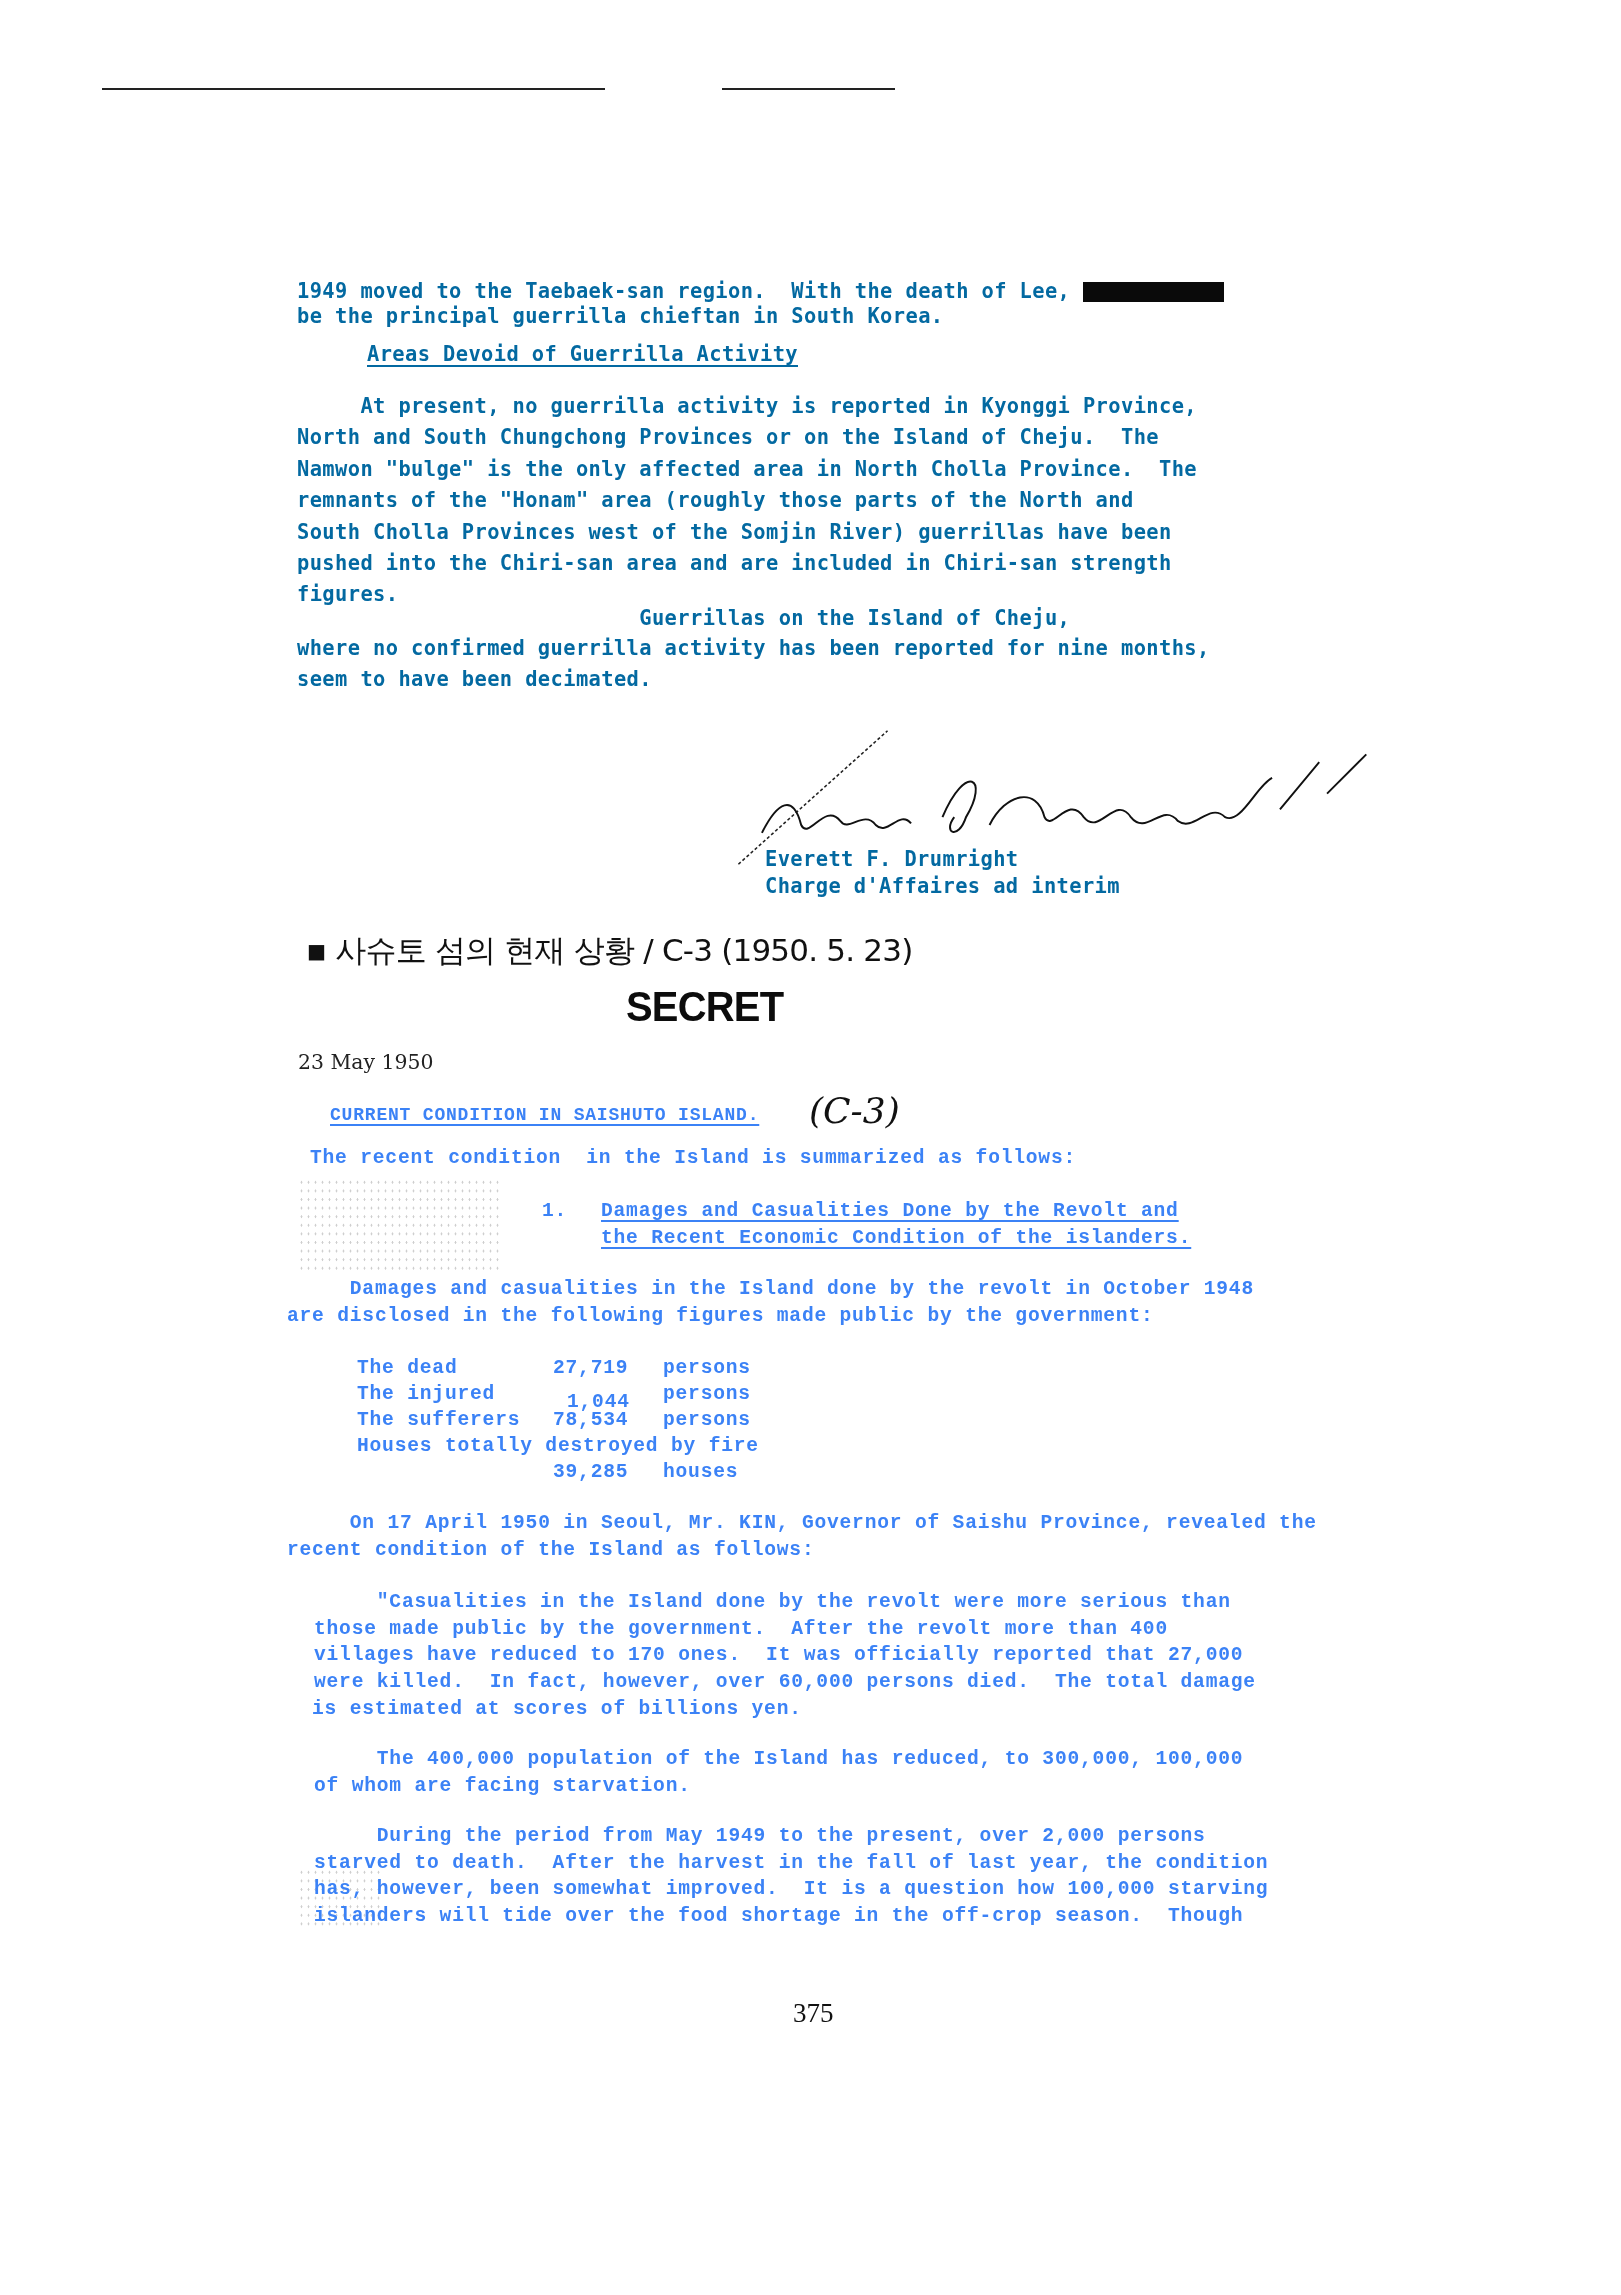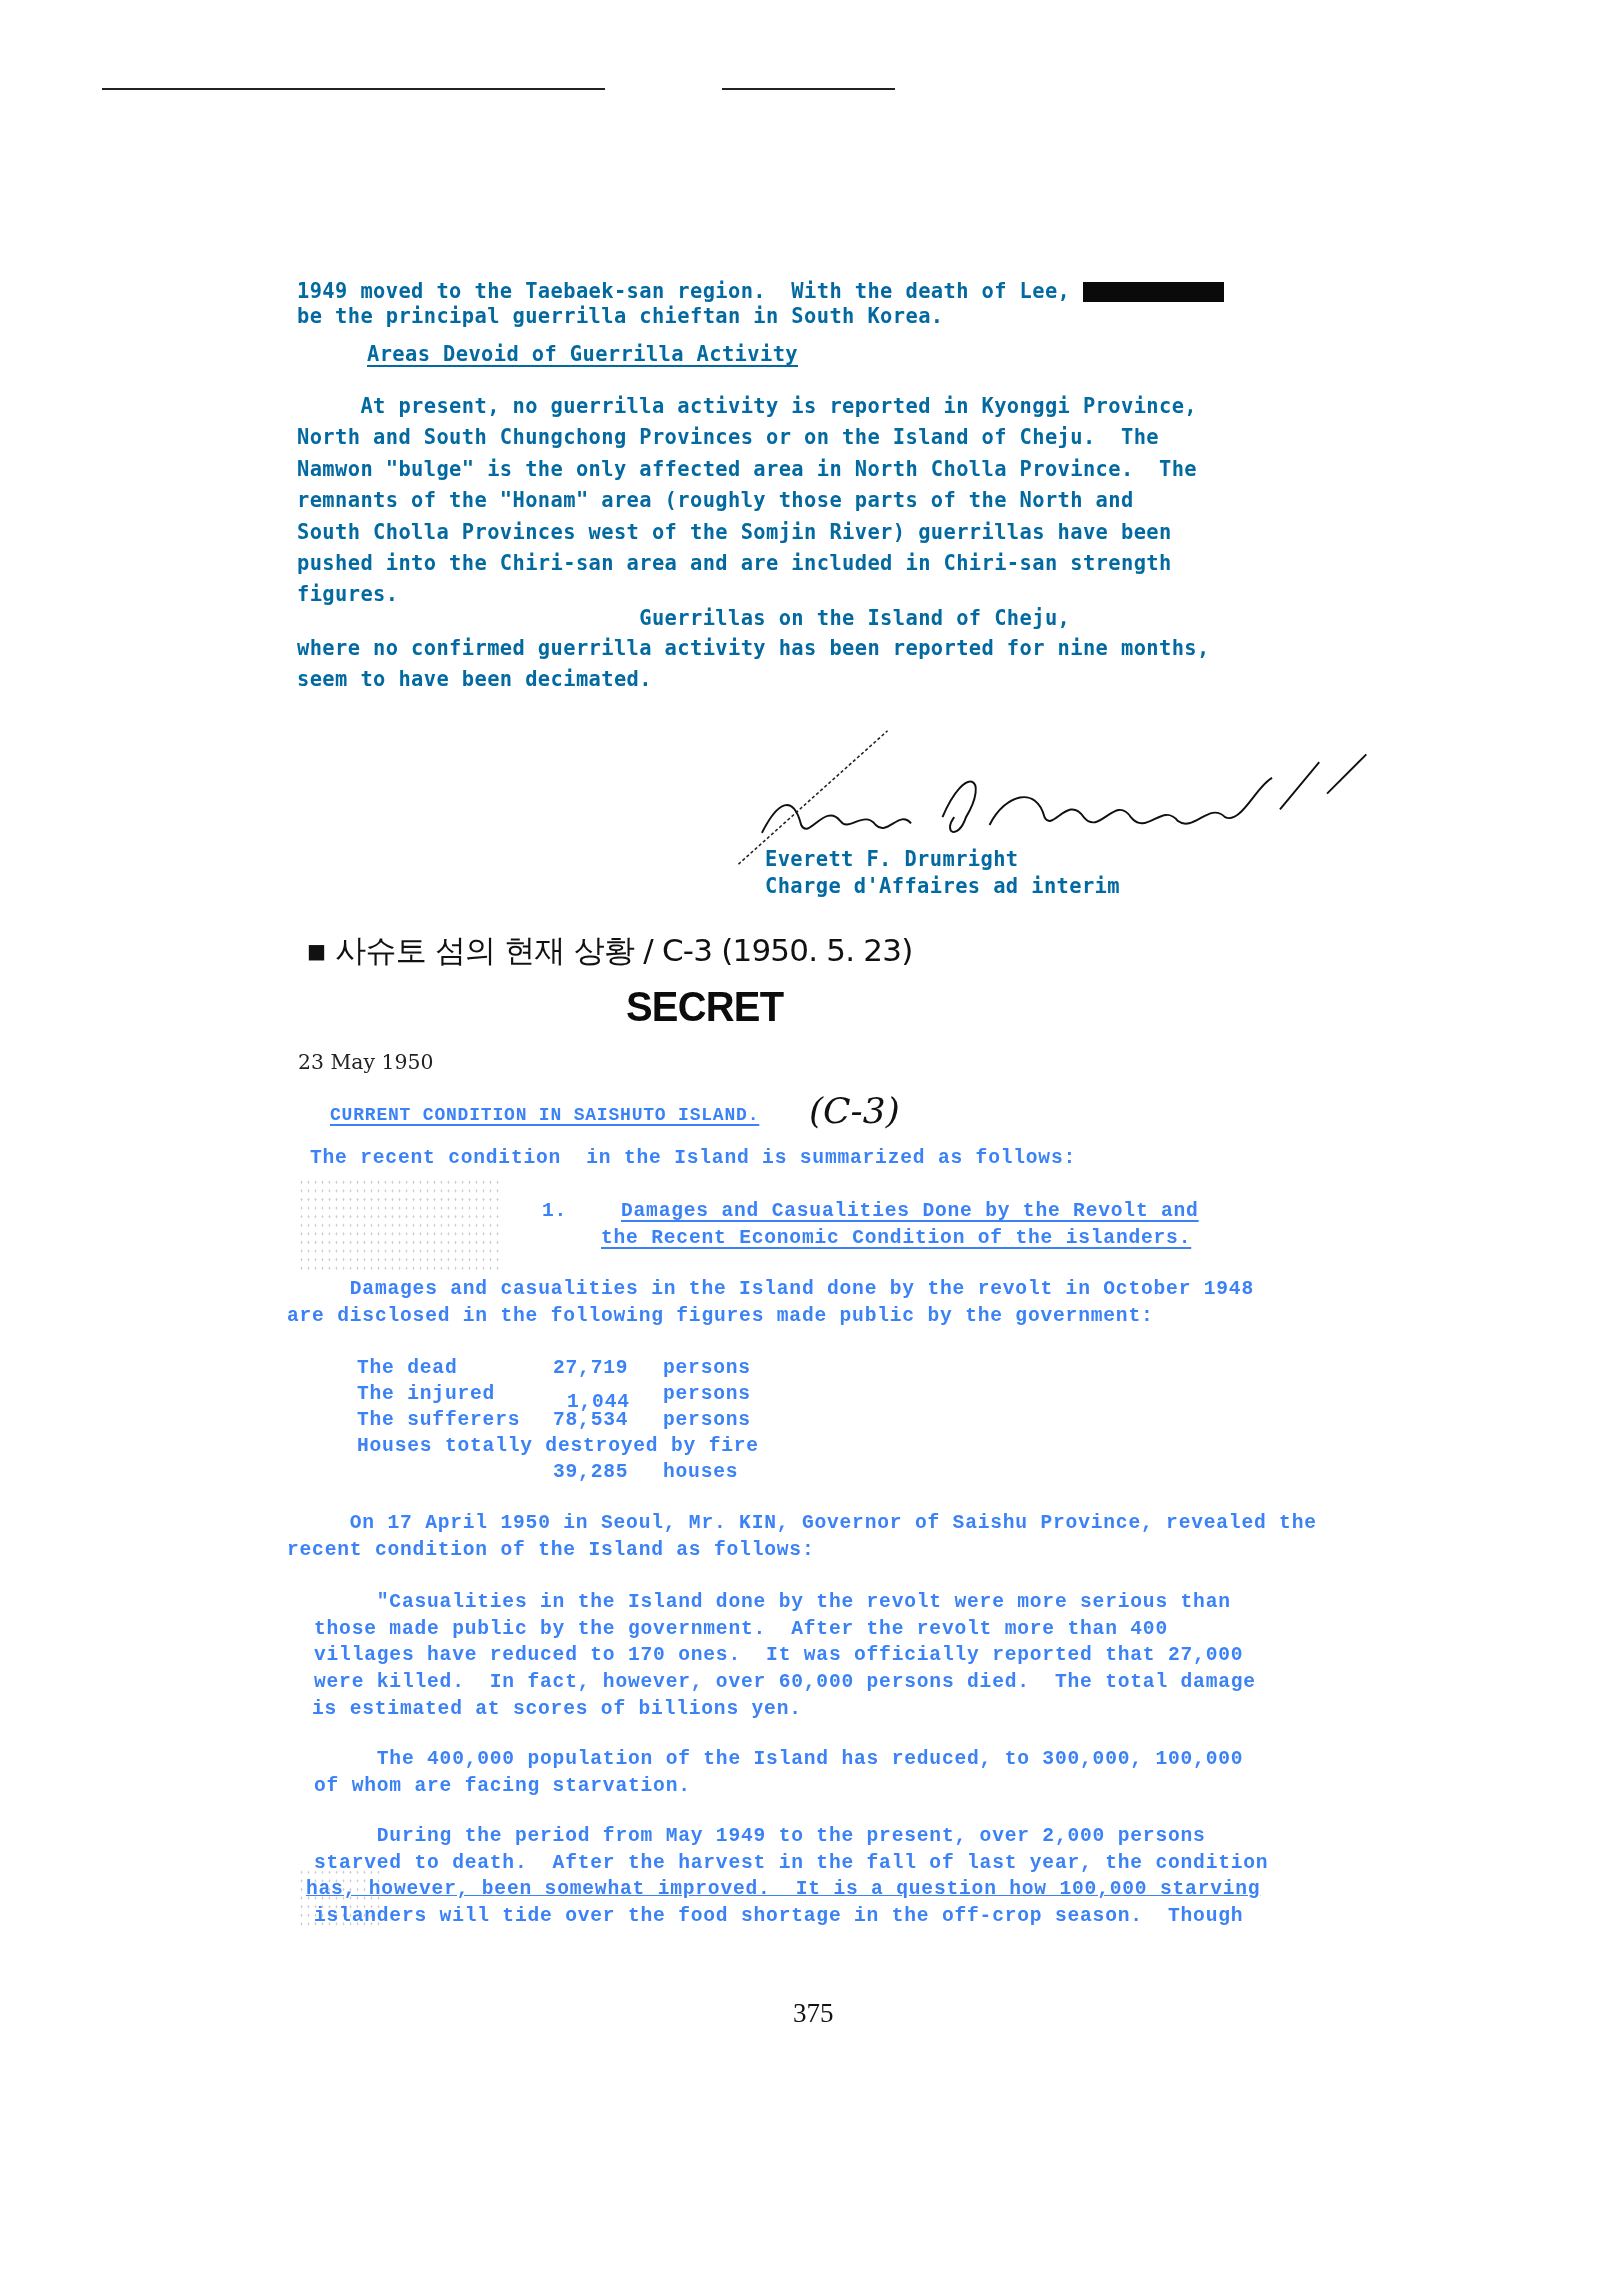--- a/index.html
+++ b/index.html
@@ -72,7 +72,7 @@
 
   <div>
     <div class="tw2" style="left:542px; top:1198px;">1.</div>
-    <div class="tw2 u" style="left:601px; top:1198px;margin-left:20px;">Damages and Casualities Done by the Revolt and</div>
+    <div class="tw2 u" style="left:601px; top:1198px;">Damages and Casualities Done by the Revolt and</div>
     <div class="tw2 u" style="left:601px; top:1225px;">the Recent Economic Condition of the islanders.</div>
   </div>
 

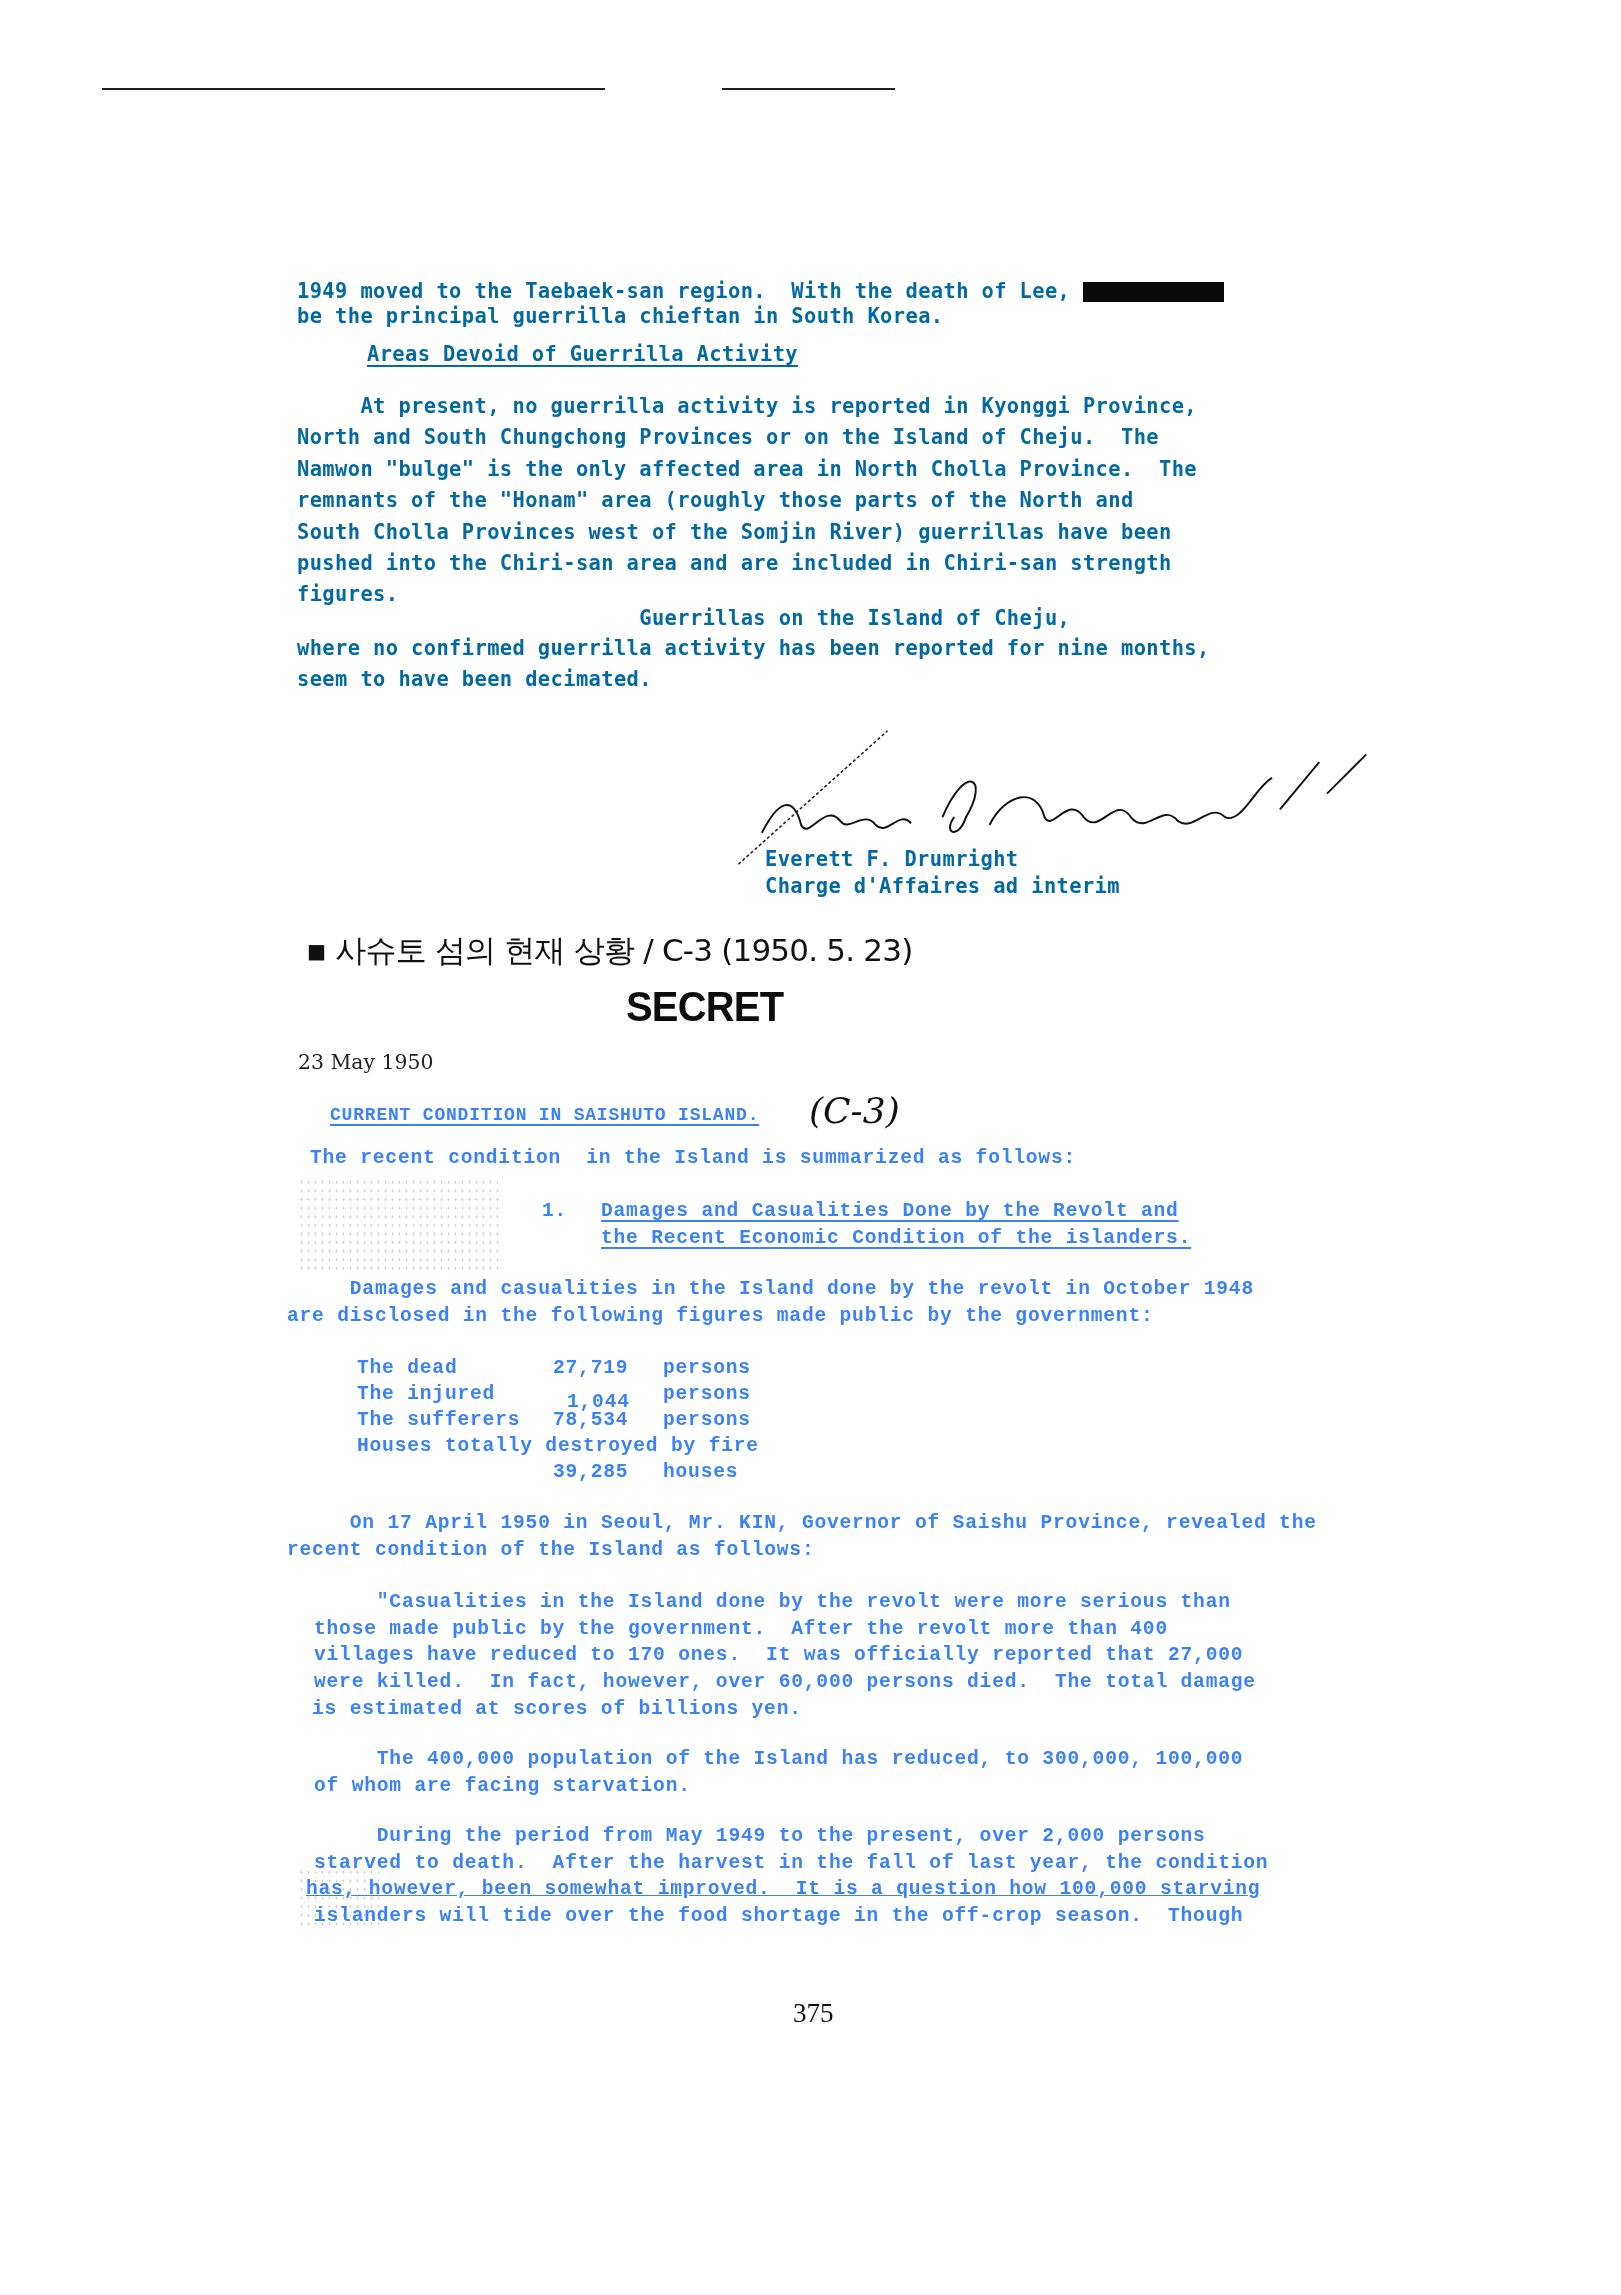--- a/index.html
+++ b/index.html
@@ -125,7 +125,7 @@
   <div>
     <div class="tw2" style="left:314px; top:1823px;">     During the period from May 1949 to the present, over 2,000 persons</div>
     <div class="tw2" style="left:314px; top:1850px;">starved to death.  After the harvest in the fall of last year, the condition</div>
-    <div class="tw2" style="left:306px; top:1876px;text-decoration:underline;">has, however, been somewhat improved.  It is a question how 100,000 starving</div>
+    <div class="tw2" style="left:314px; top:1876px;">has, however, been somewhat improved.  It is a question how 100,000 starving</div>
     <div class="tw2" style="left:314px; top:1903px;">islanders will tide over the food shortage in the off-crop season.  Though</div>
   </div>
 

